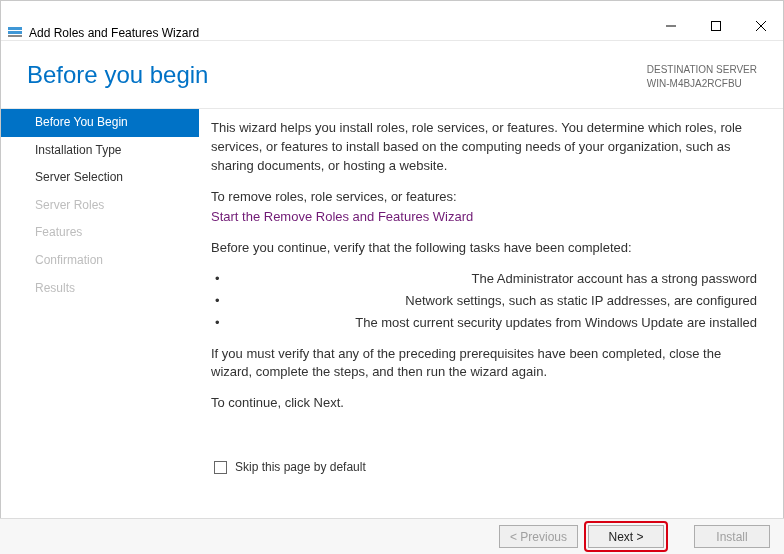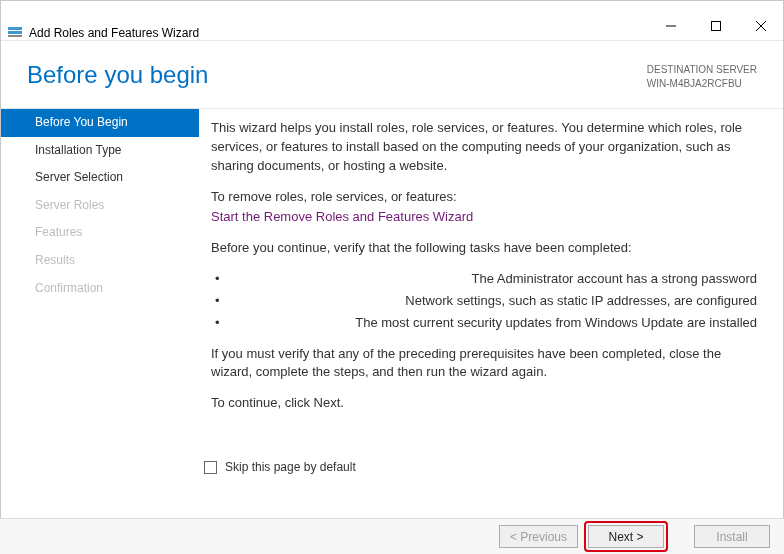--- a/index.html
+++ b/index.html
@@ -197,8 +197,8 @@
     <div class="step">Server Selection</div>
     <div class="step disabled">Server Roles</div>
     <div class="step disabled">Features</div>
+    <div class="step disabled">Confirmation</div>
     <div class="step disabled">Results</div>
-    <div class="step disabled">Confirmation</div>
   </div>
 
   <div class="content">

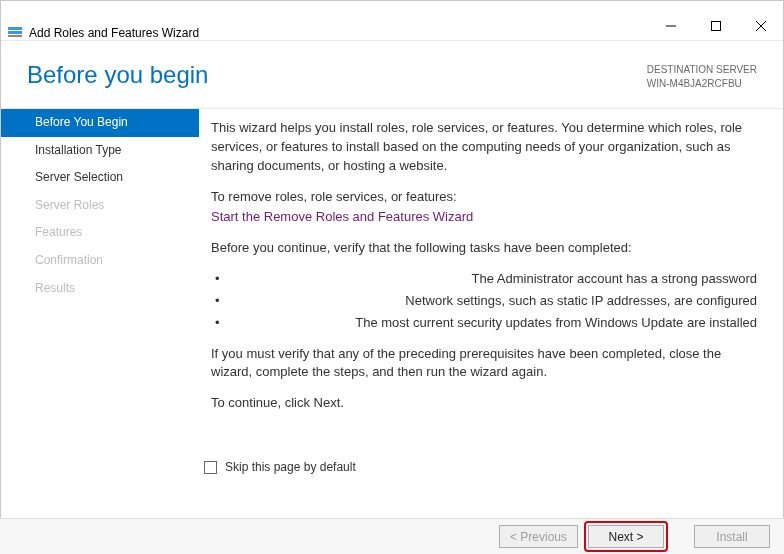--- a/index.html
+++ b/index.html
@@ -108,7 +108,7 @@
   align-items: center;
   gap: 8px;
   position: absolute;
-  left: 204px;
+  left: 214px;
   top: 460px;
 }
 .skip-row .chk {

